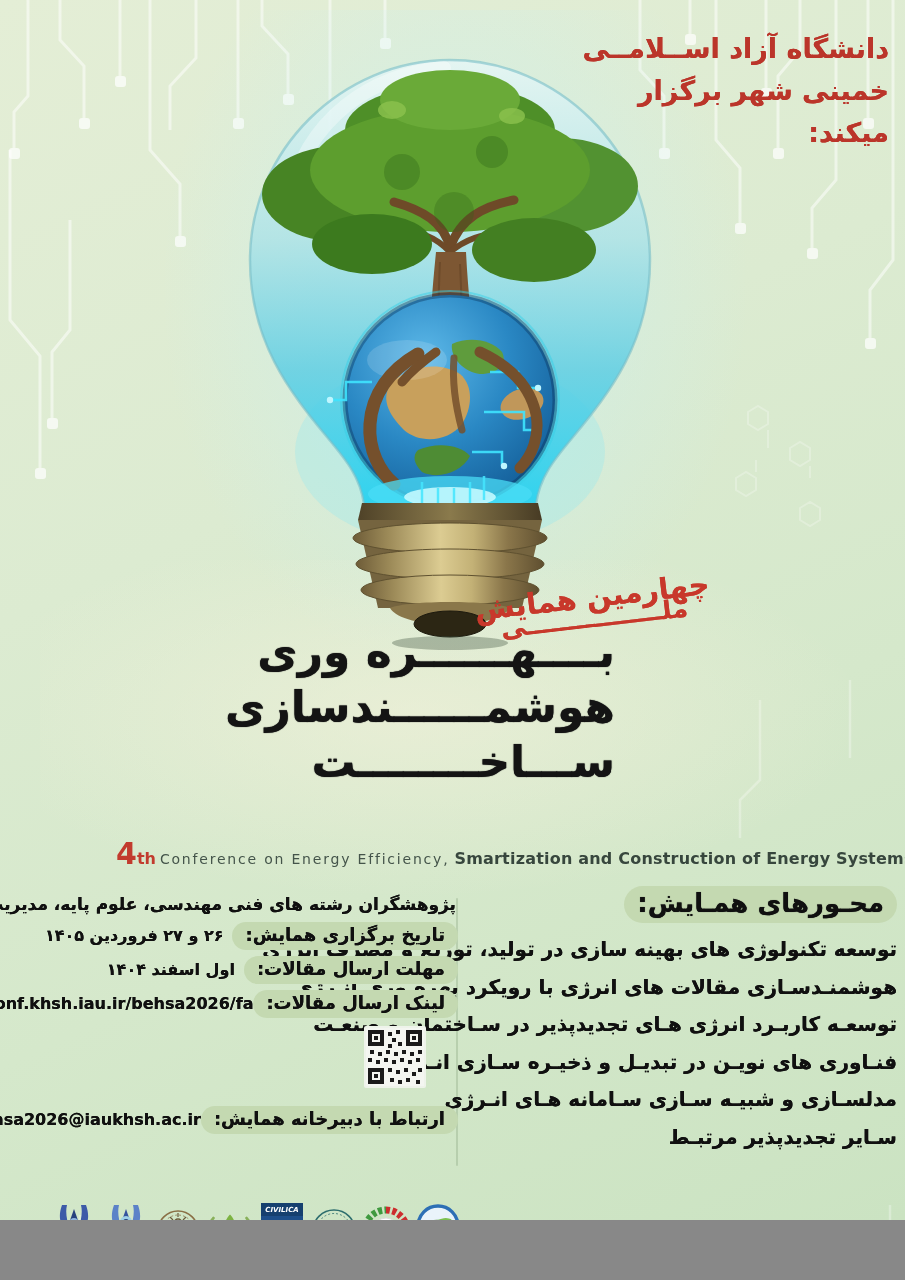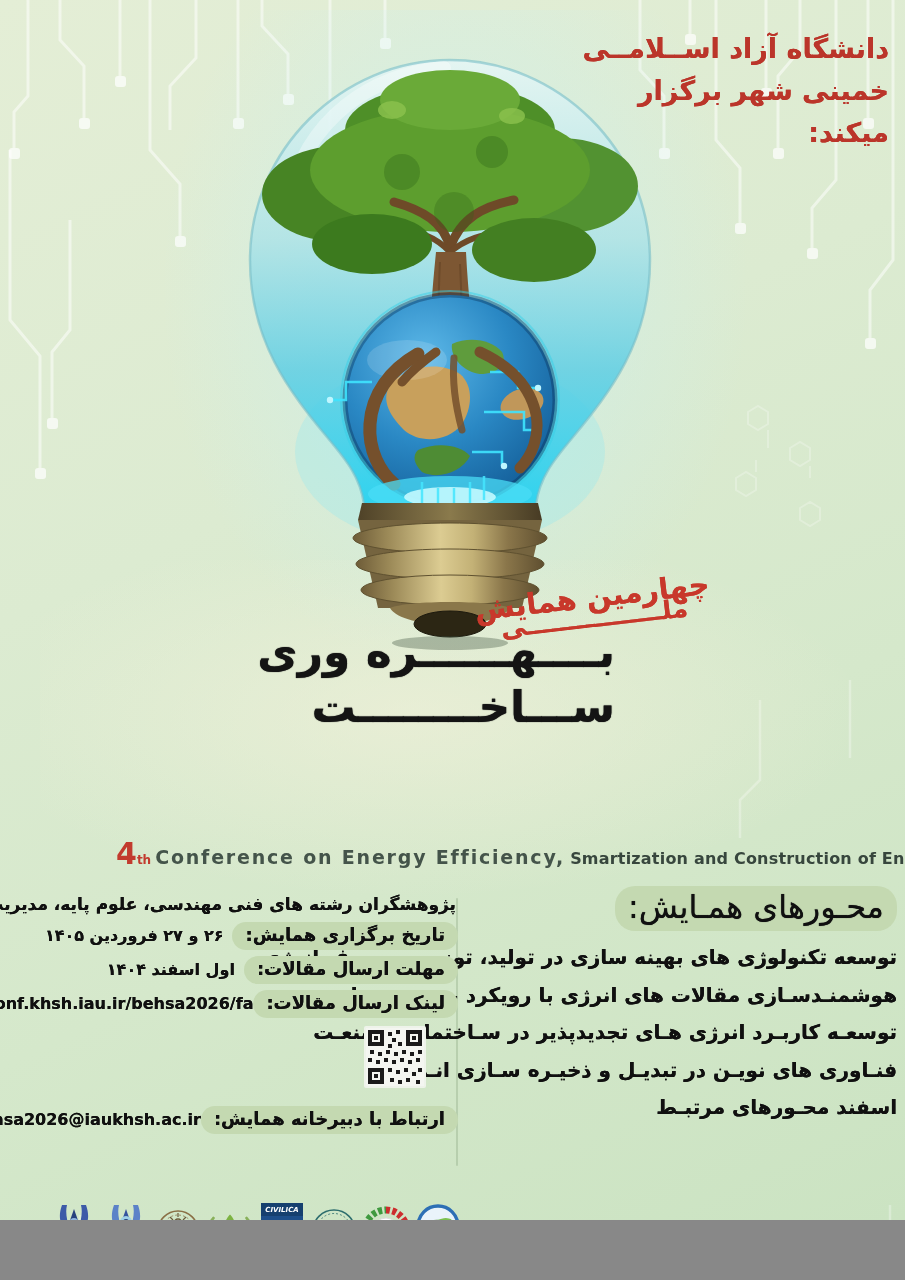--- a/index.html
+++ b/index.html
@@ -243,6 +243,7 @@
 
   <div class="title">
     <div>بــــهــــــره وری</div>
+    <div>هوشمــــــندسازی</div>
     <div>ســـاخــــــــت</div>
   </div>
 

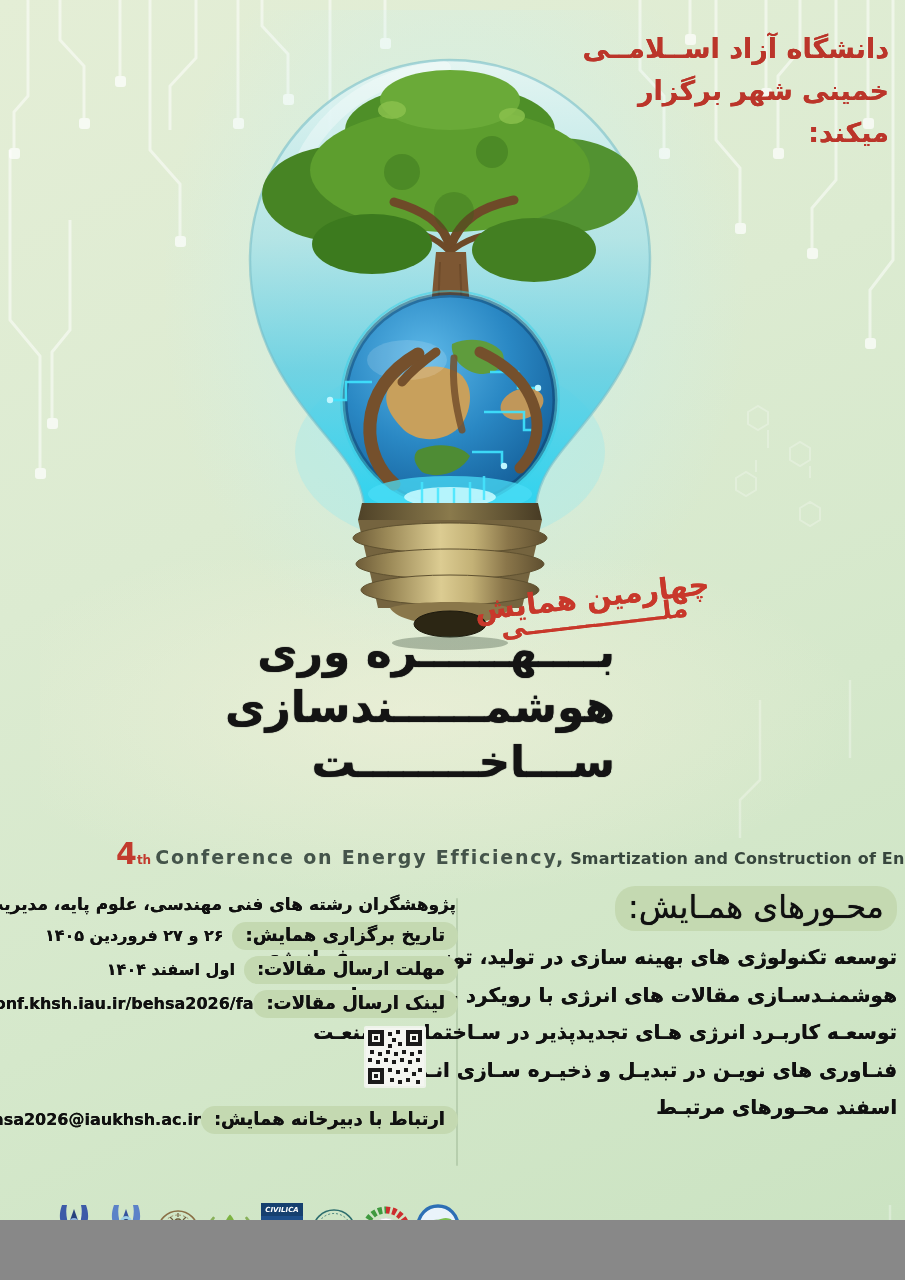--- a/index.html
+++ b/index.html
@@ -30,7 +30,7 @@
 
   .subtitle{position:absolute; top:836px; left:116px; width:720px; display:flex; align-items:baseline; white-space:nowrap;}
   .subtitle .n4{color:#c23b2e; font-size:30px; font-weight:bold;}
-  .subtitle sup{color:#c23b2e; font-size:12px; font-weight:bold; margin-right:4px;}
+  .subtitle sup{color:#c23b2e; font-size:16px; font-weight:bold; margin-right:4px;}
   .subtitle .p1{color:#44544a; font-size:19px; font-weight:bold; letter-spacing:1.8px; margin-right:5px;}
   .subtitle .p2{color:#37463d; font-size:16px; font-weight:bold; letter-spacing:0.2px;}
 

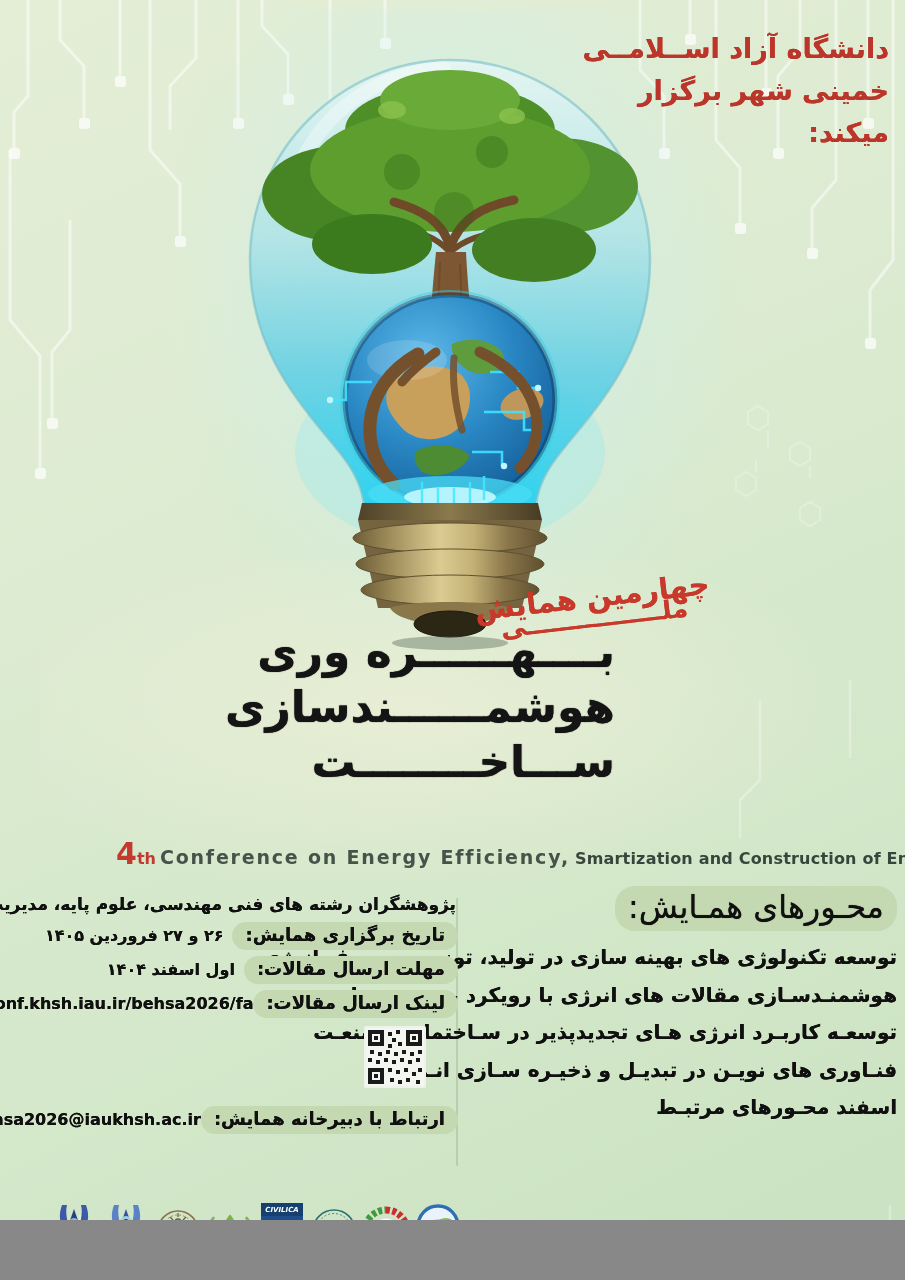--- a/index.html
+++ b/index.html
@@ -31,7 +31,7 @@
   .subtitle{position:absolute; top:836px; left:116px; width:720px; display:flex; align-items:baseline; white-space:nowrap;}
   .subtitle .n4{color:#c23b2e; font-size:30px; font-weight:bold;}
   .subtitle sup{color:#c23b2e; font-size:16px; font-weight:bold; margin-right:4px;}
-  .subtitle .p1{color:#44544a; font-size:19px; font-weight:bold; letter-spacing:1.8px; margin-right:5px;}
+  .subtitle .p1{color:#44544a; font-size:14px; font-weight:normal; letter-spacing:1.8px; margin-right:5px;}
   .subtitle .p2{color:#37463d; font-size:16px; font-weight:bold; letter-spacing:0.2px;}
 
   .pill{background:#c4d9b1; border-radius:20px; padding:2px 13px 5px; display:inline-block;}

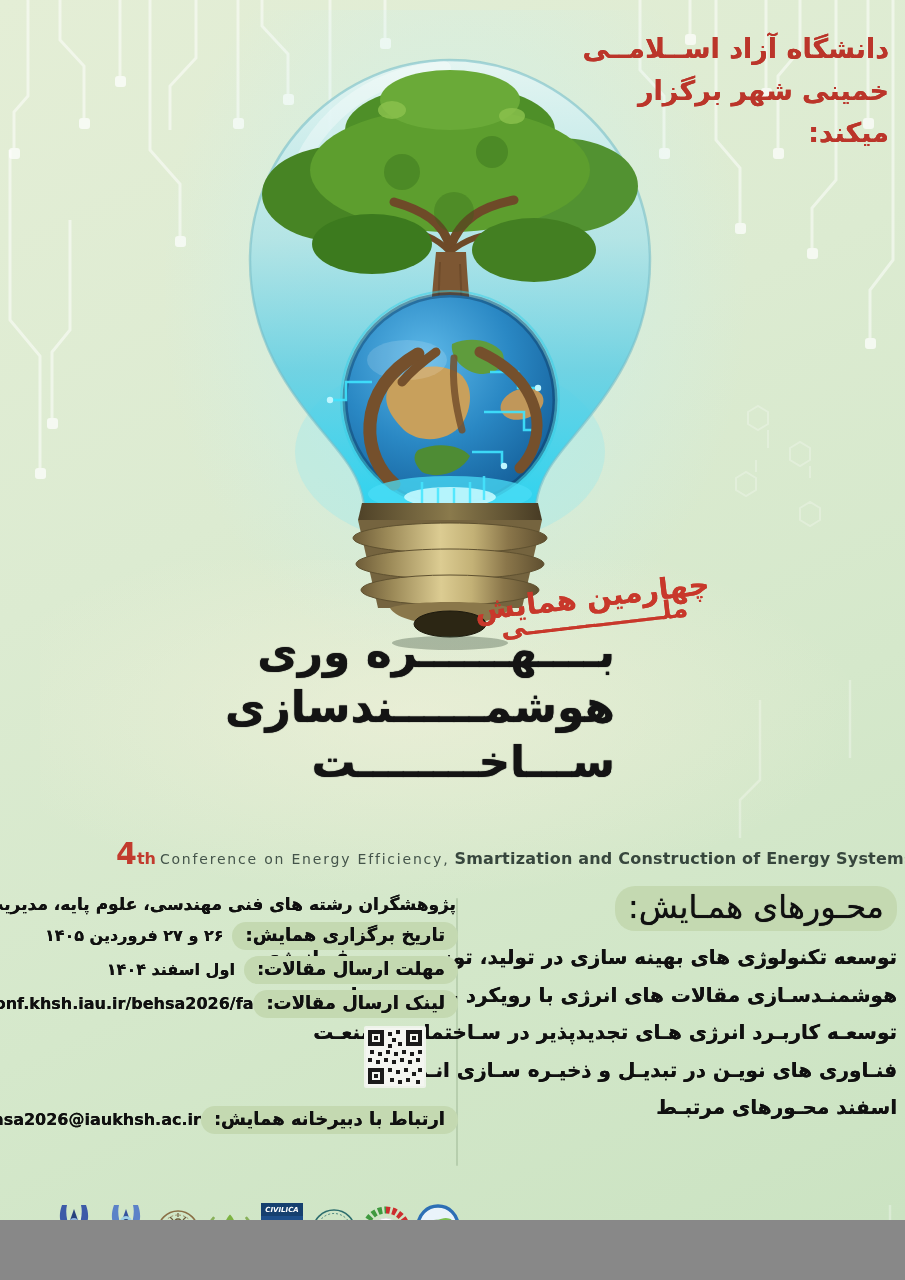--- a/index.html
+++ b/index.html
@@ -37,7 +37,7 @@
   .pill{background:#c4d9b1; border-radius:20px; padding:2px 13px 5px; display:inline-block;}
 
   .topics{position:absolute; top:886px; right:8px; width:440px; direction:rtl; text-align:right; color:#101010;}
-  .topics .heading{font-size:32px; font-weight:normal; margin-bottom:8px; text-shadow:0 0 0.7px #101010;}
+  .topics .heading{font-size:26px; font-weight:bold; margin-bottom:8px; text-shadow:0 0 0.7px #101010;}
   .topic-line{font-size:20px; font-weight:bold; line-height:37.5px; white-space:nowrap; letter-spacing:-0.2px;
     text-shadow:0 0 0.5px #101010;}
 

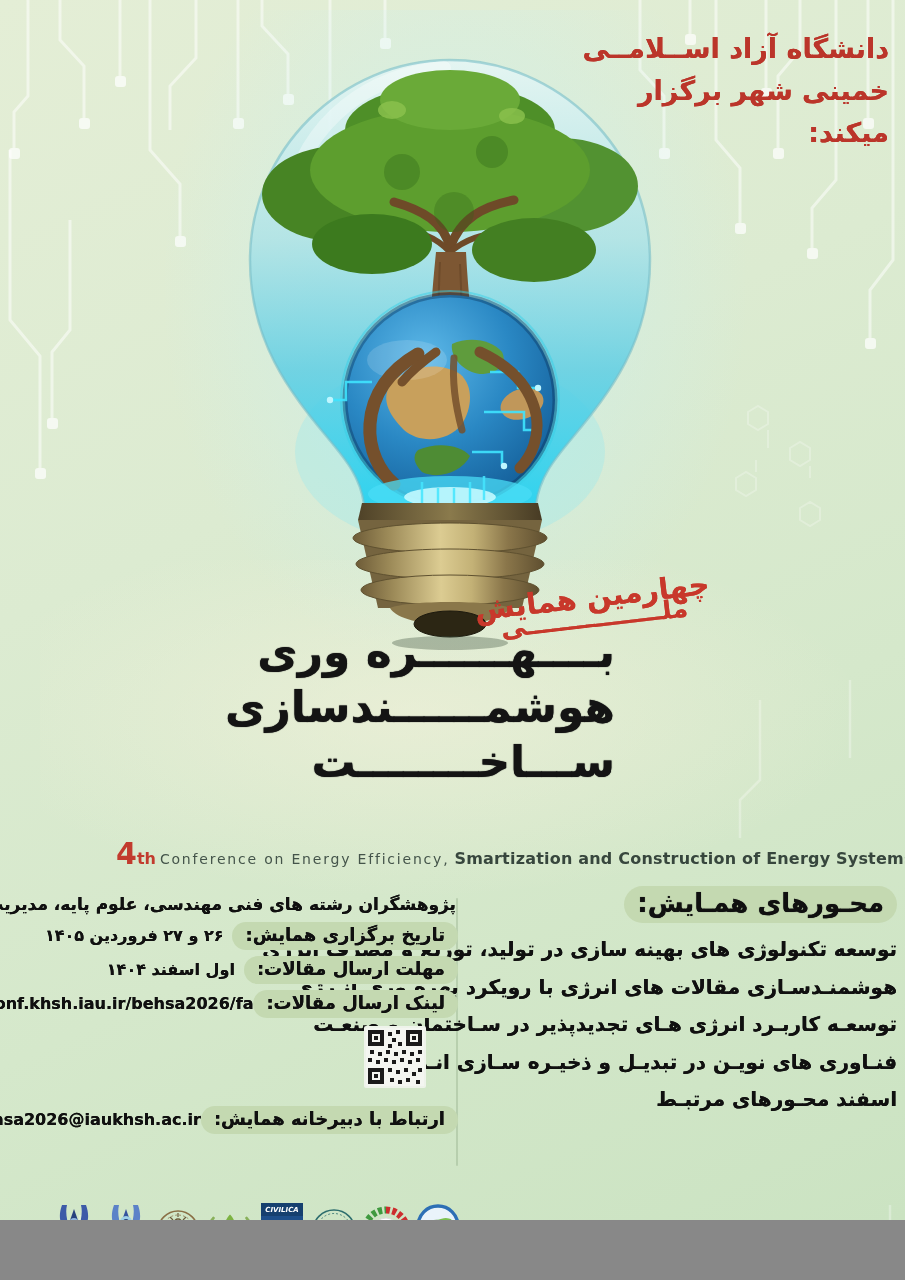--- a/index.html
+++ b/index.html
@@ -262,6 +262,7 @@
     <div class="topic-line">هوشمنـدسـازی مقالات های انرژی با رویکرد بهره وری انـرژی</div>
     <div class="topic-line">توسعـه کاربـرد انرژی هـای تجدیدپذیر در سـاختمان و صنعـت</div>
     <div class="topic-line">فنـاوری های نویـن در تبدیـل و ذخیـره سـازی انـرژی</div>
+    <div class="topic-line">مدلسـازی و شبیـه سـازی سـامانه هـای انـرژی</div>
     <div class="topic-line">اسفند محـورهای مرتبـط</div>
   </div>
 

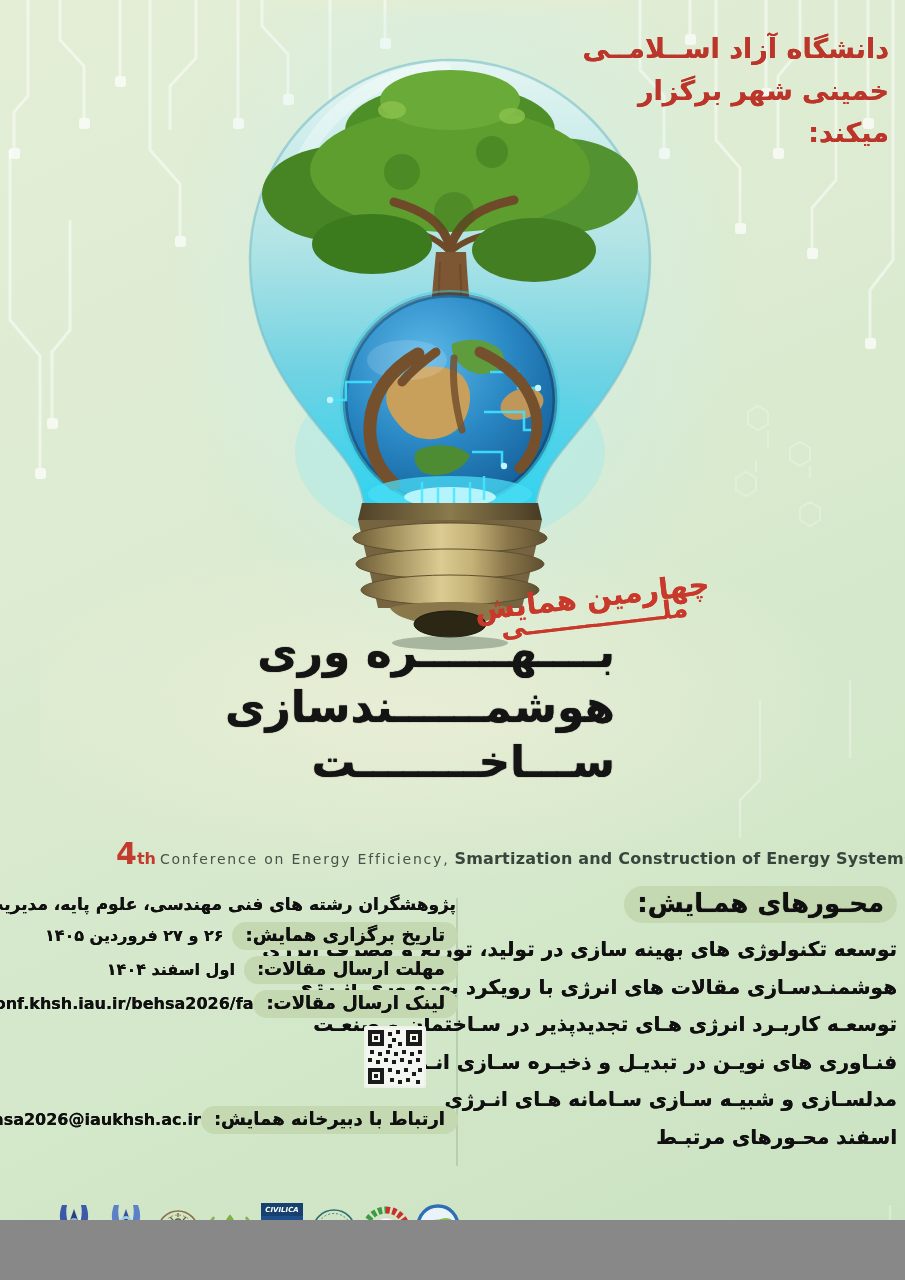--- a/index.html
+++ b/index.html
@@ -263,7 +263,7 @@
     <div class="topic-line">توسعـه کاربـرد انرژی هـای تجدیدپذیر در سـاختمان و صنعـت</div>
     <div class="topic-line">فنـاوری های نویـن در تبدیـل و ذخیـره سـازی انـرژی</div>
     <div class="topic-line">مدلسـازی و شبیـه سـازی سـامانه هـای انـرژی</div>
-    <div class="topic-line">اسفند محـورهای مرتبـط</div>
+    <div class="topic-line">سـایر تجدیدپذیر مرتبـط</div>
   </div>
 
   <div class="details">

